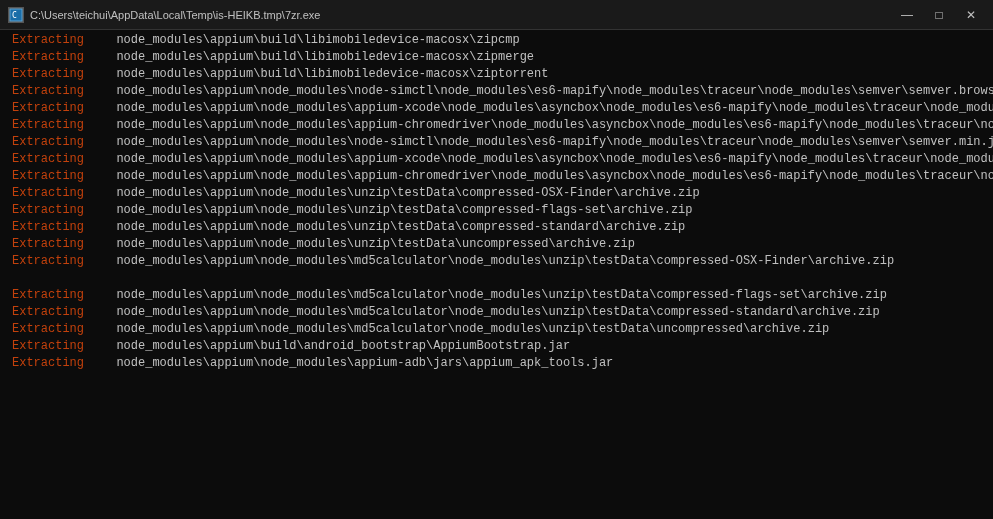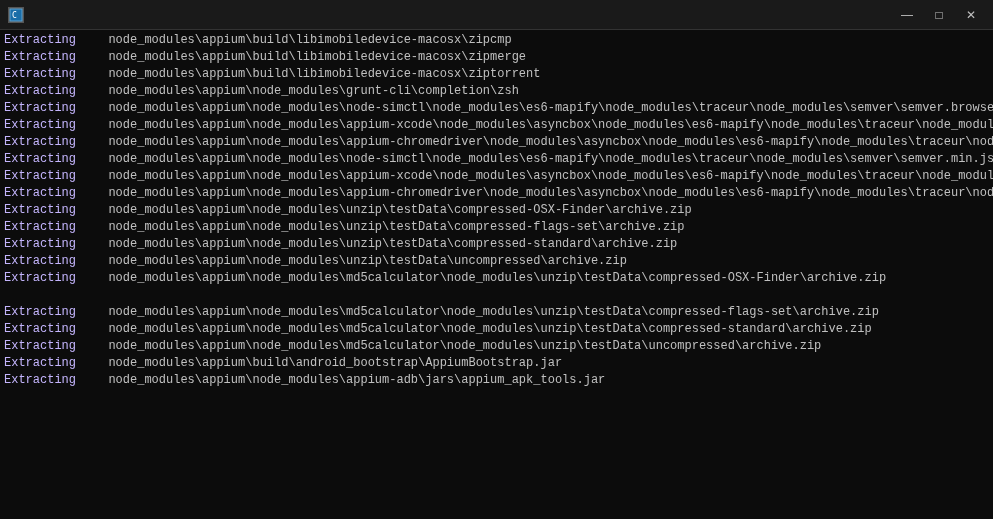--- a/index.html
+++ b/index.html
@@ -133,6 +133,7 @@
           <text x="3" y="10" fill="white" font-size="8" font-family="monospace">C</text>
         </svg>
       </div>
+      <span class="title-bar-text">C:\Users\teichui\AppData\Local\Temp\is-HEIKB.tmp\7zr.exe</span>
     </div>
     <div class="title-bar-controls">
       <button class="title-btn">—</button>

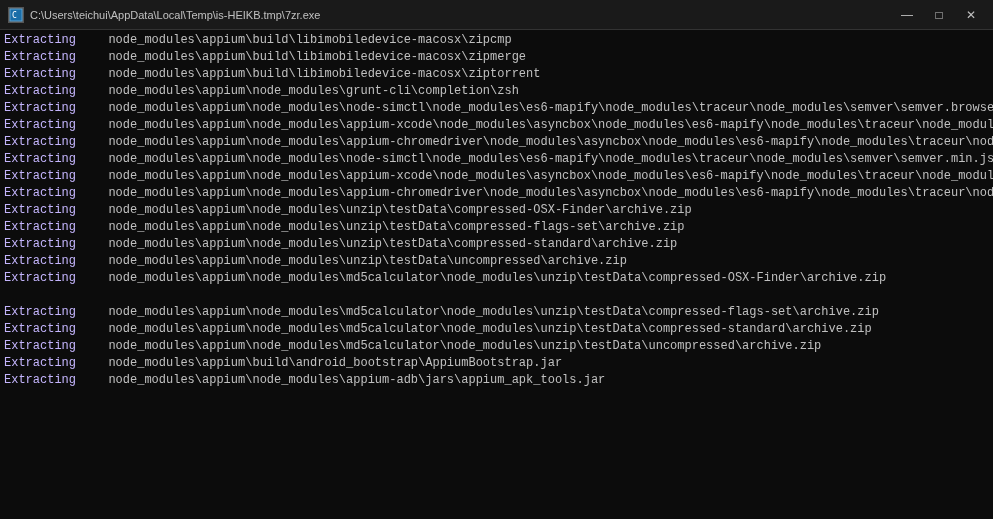--- a/index.html
+++ b/index.html
@@ -116,9 +116,10 @@
     }
 
     .console-line .label {
-      color: #c4b5fd;
+      color: #c2410c;
       display: inline-block;
       min-width: 90px;
+      margin-left: 8px;
     }
   </style>
 </head>

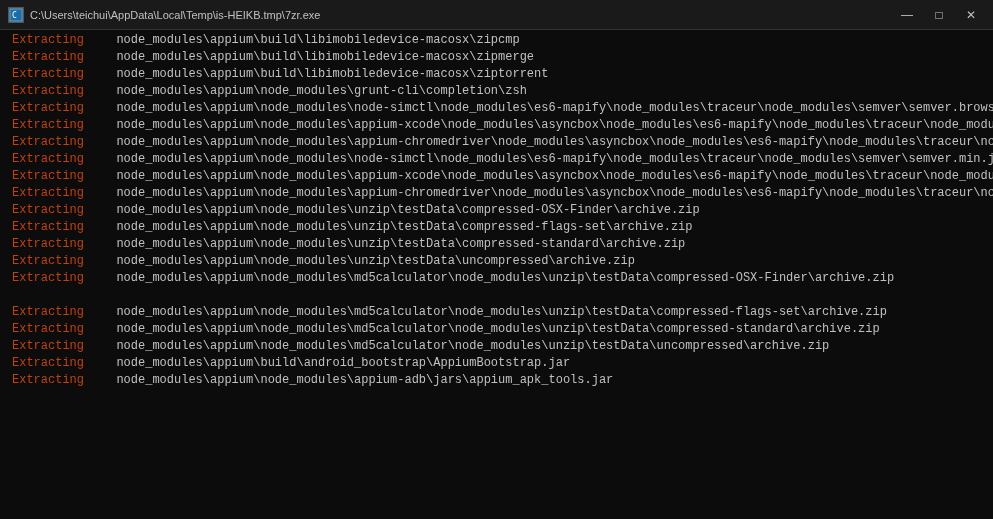--- a/index.html
+++ b/index.html
@@ -148,7 +148,6 @@
     <div class="console-line"><span class="label">Extracting</span>  node_modules\appium\build\libimobiledevice-macosx\zipcmp</div>
         <div class="console-line"><span class="label">Extracting</span>  node_modules\appium\build\libimobiledevice-macosx\zipmerge</div>
         <div class="console-line"><span class="label">Extracting</span>  node_modules\appium\build\libimobiledevice-macosx\ziptorrent</div>
-        <div class="console-line"><span class="label">Extracting</span>  node_modules\appium\node_modules\grunt-cli\completion\zsh</div>
         <div class="console-line"><span class="label">Extracting</span>  node_modules\appium\node_modules\node-simctl\node_modules\es6-mapify\node_modules\traceur\node_modules\semver\semver.browser.js.gz</div>
         <div class="console-line"><span class="label">Extracting</span>  node_modules\appium\node_modules\appium-xcode\node_modules\asyncbox\node_modules\es6-mapify\node_modules\traceur\node_modules\semver\semver.browser.js.gz</div>
         <div class="console-line"><span class="label">Extracting</span>  node_modules\appium\node_modules\appium-chromedriver\node_modules\asyncbox\node_modules\es6-mapify\node_modules\traceur\node_modules\semver\semver.browser.js.gz</div>

